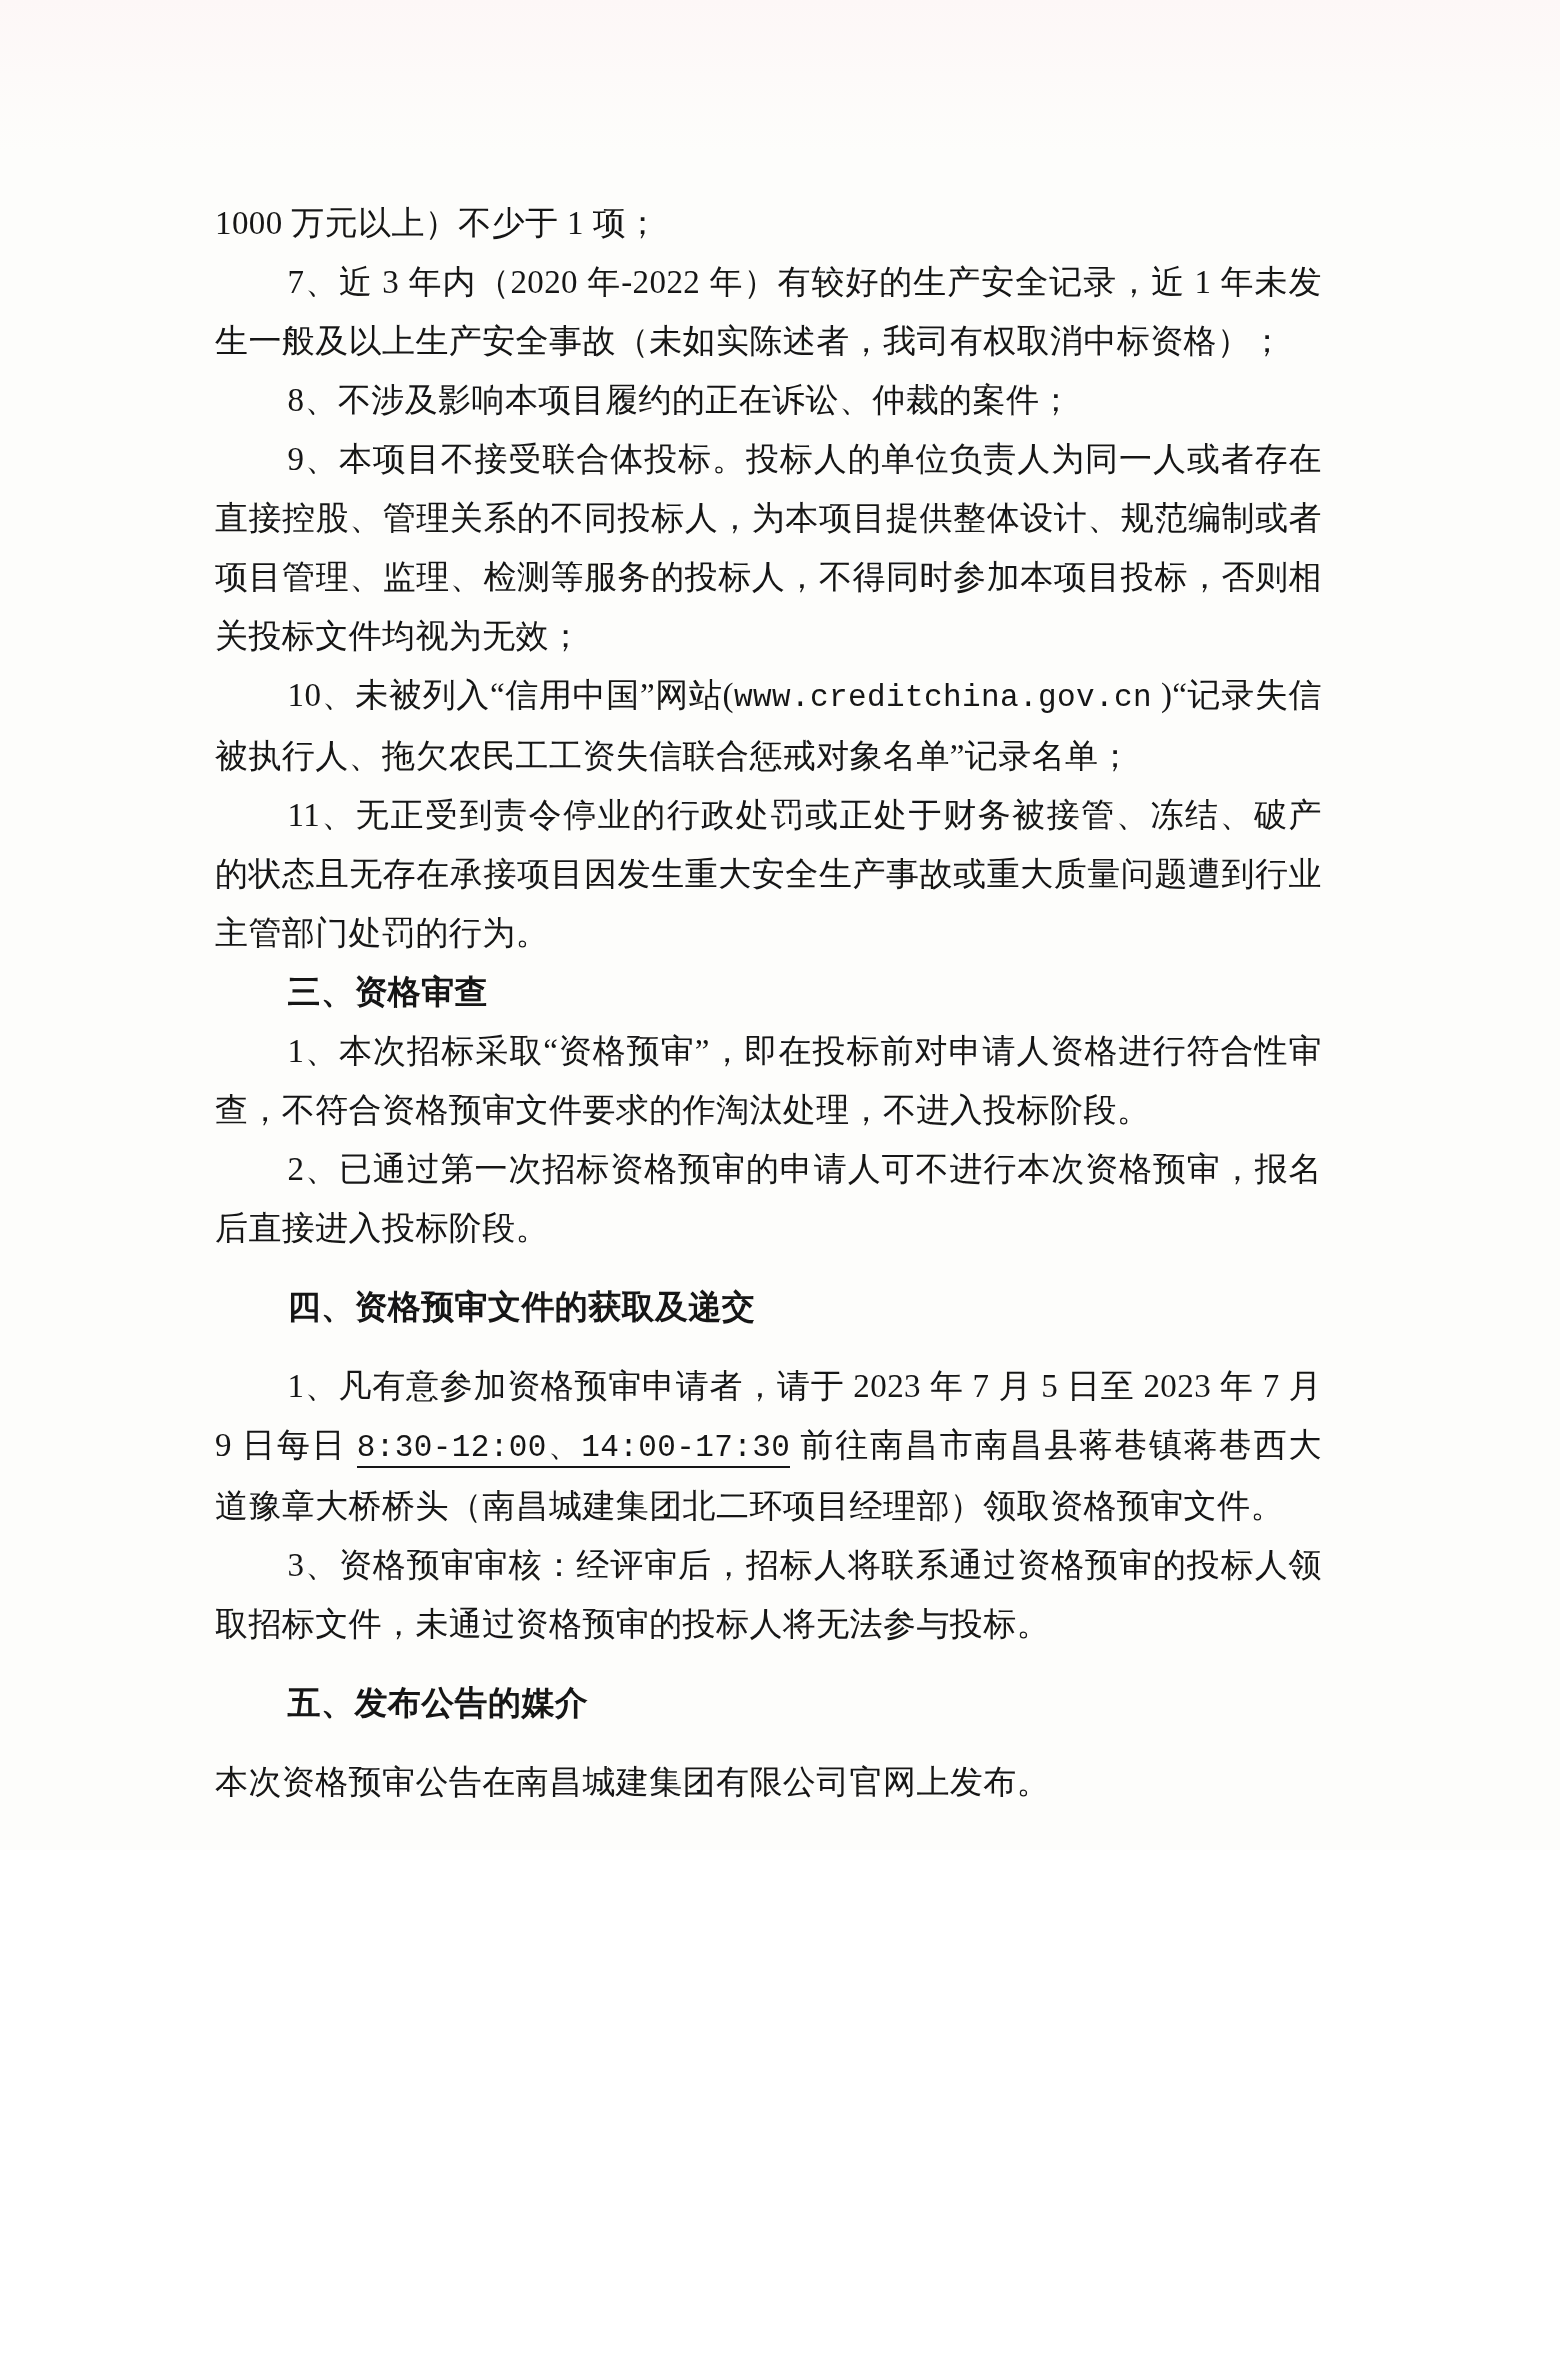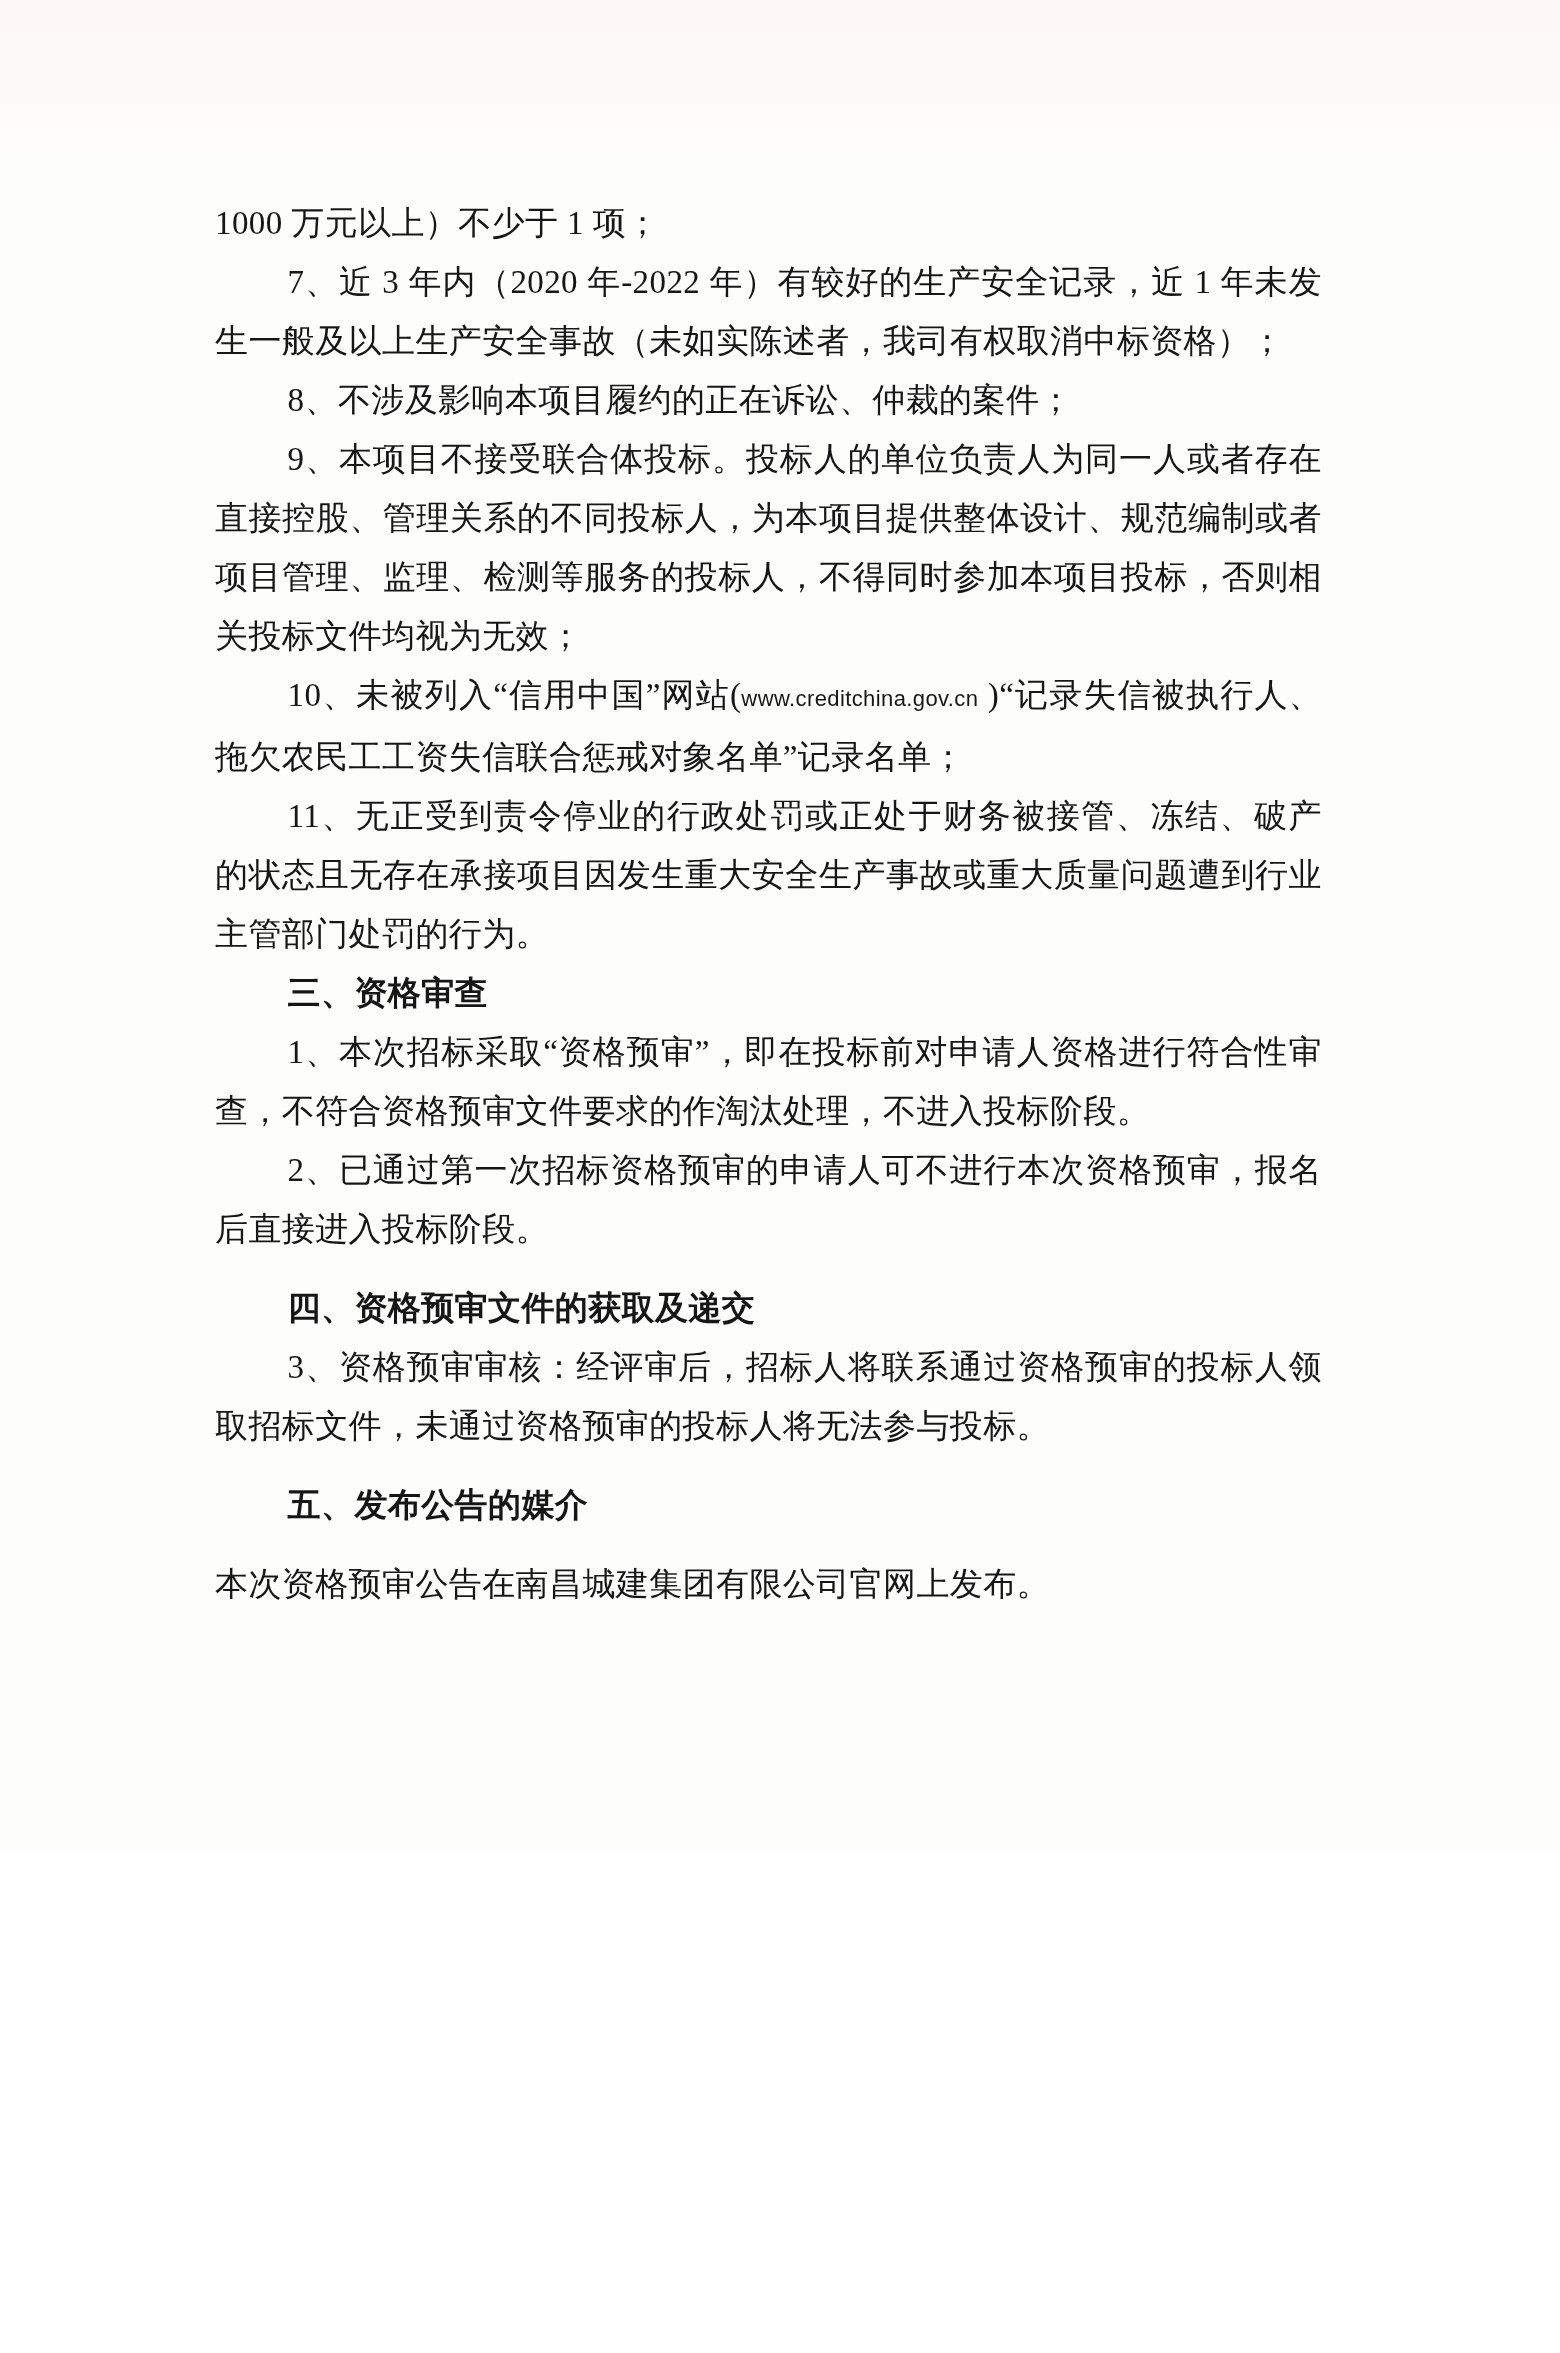--- a/index.html
+++ b/index.html
@@ -24,7 +24,7 @@
   .doc p.h{font-weight:700;}
   .doc p.gap{margin-top:20px;}
   .u{border-bottom:2.5px solid #161616;padding-bottom:0.8px;}
-  .mono{font-family:Liberation Sans, sans-serif;font-size:22px;}
+  .mono{font-family:Liberation Mono, monospace;font-size:31px;}
   .pageno{
     position:absolute;left:0;top:2220px;width:100%;
     text-align:center;

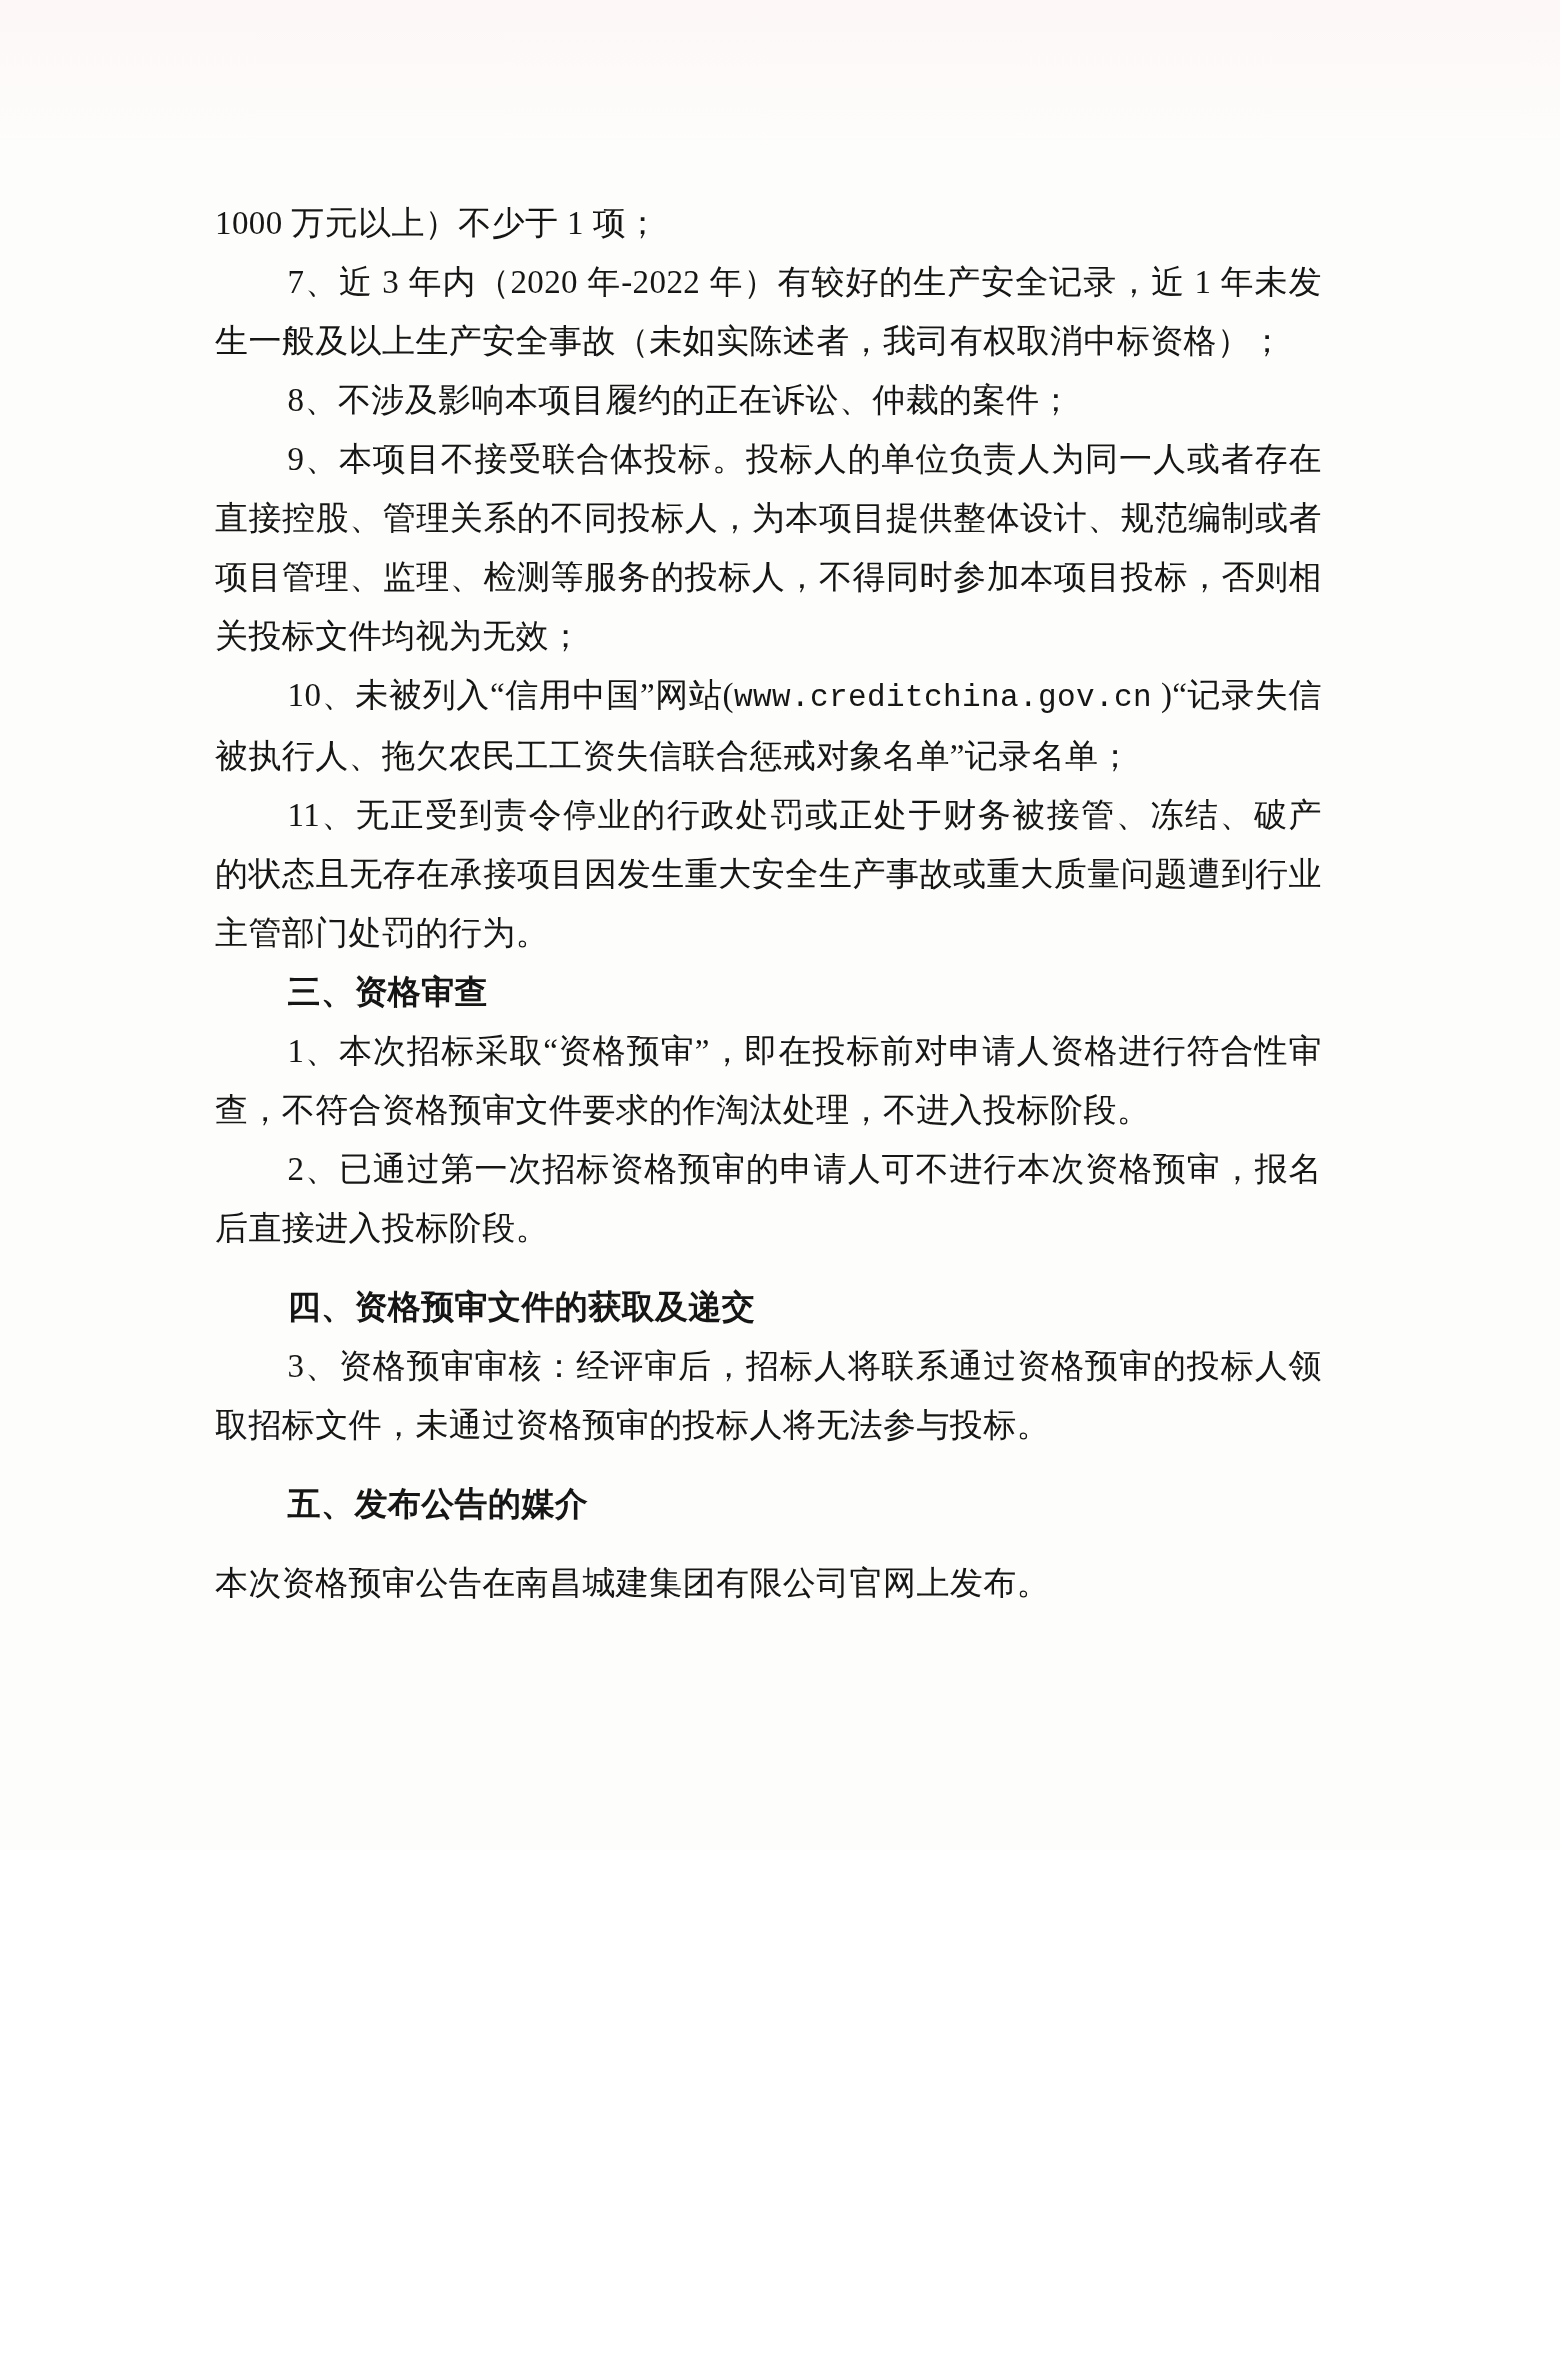--- a/index.html
+++ b/index.html
@@ -58,6 +58,7 @@
 
     <p class="h gap">四、资格预审文件的获取及递交</p>
 
+    <p class="gap"><span>1、凡有意参加资格预审申请者，请于 2023 年 7 月 5 日至 2023 年 7 月 9 日每日 </span><span class="u mono">8:30-12:00、14:00-17:30</span><span> 前往南昌市南昌县蒋巷镇蒋巷西大道豫章大桥桥头（南昌城建集团北二环项目经理部）领取资格预审文件。</span></p>
 
 
     <p>3、资格预审审核：经评审后，招标人将联系通过资格预审的投标人领取招标文件，未通过资格预审的投标人将无法参与投标。</p>

